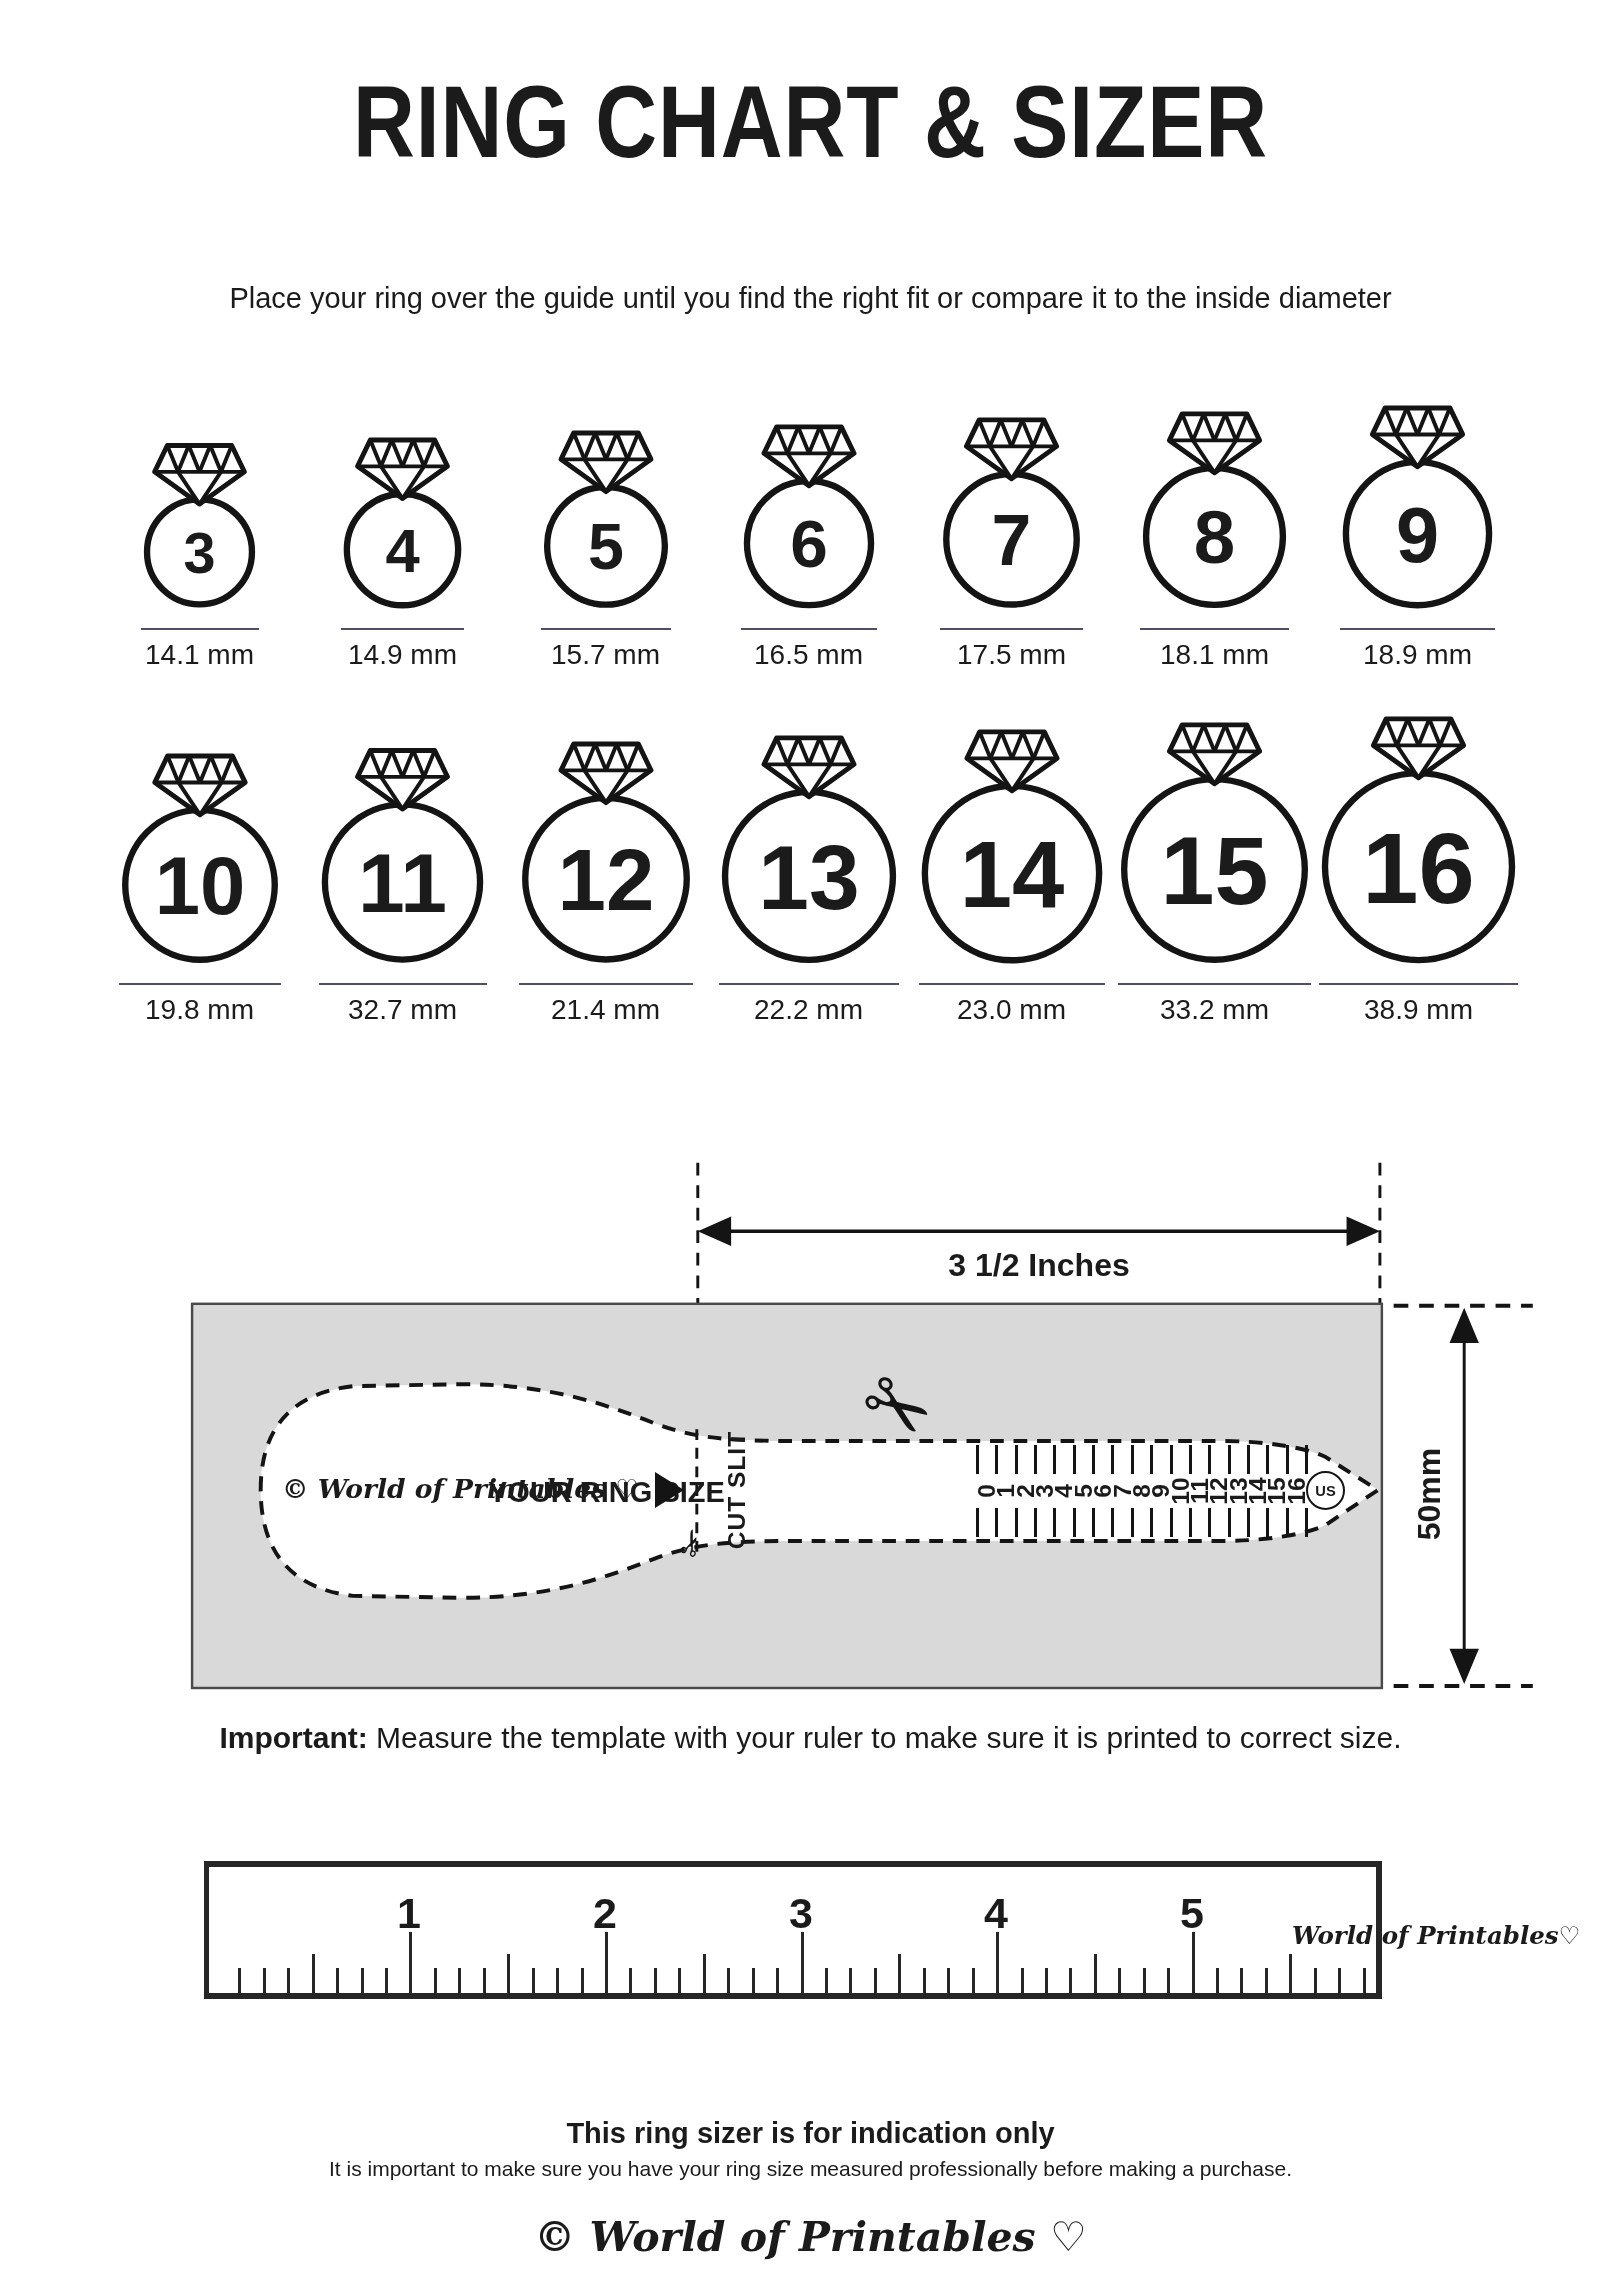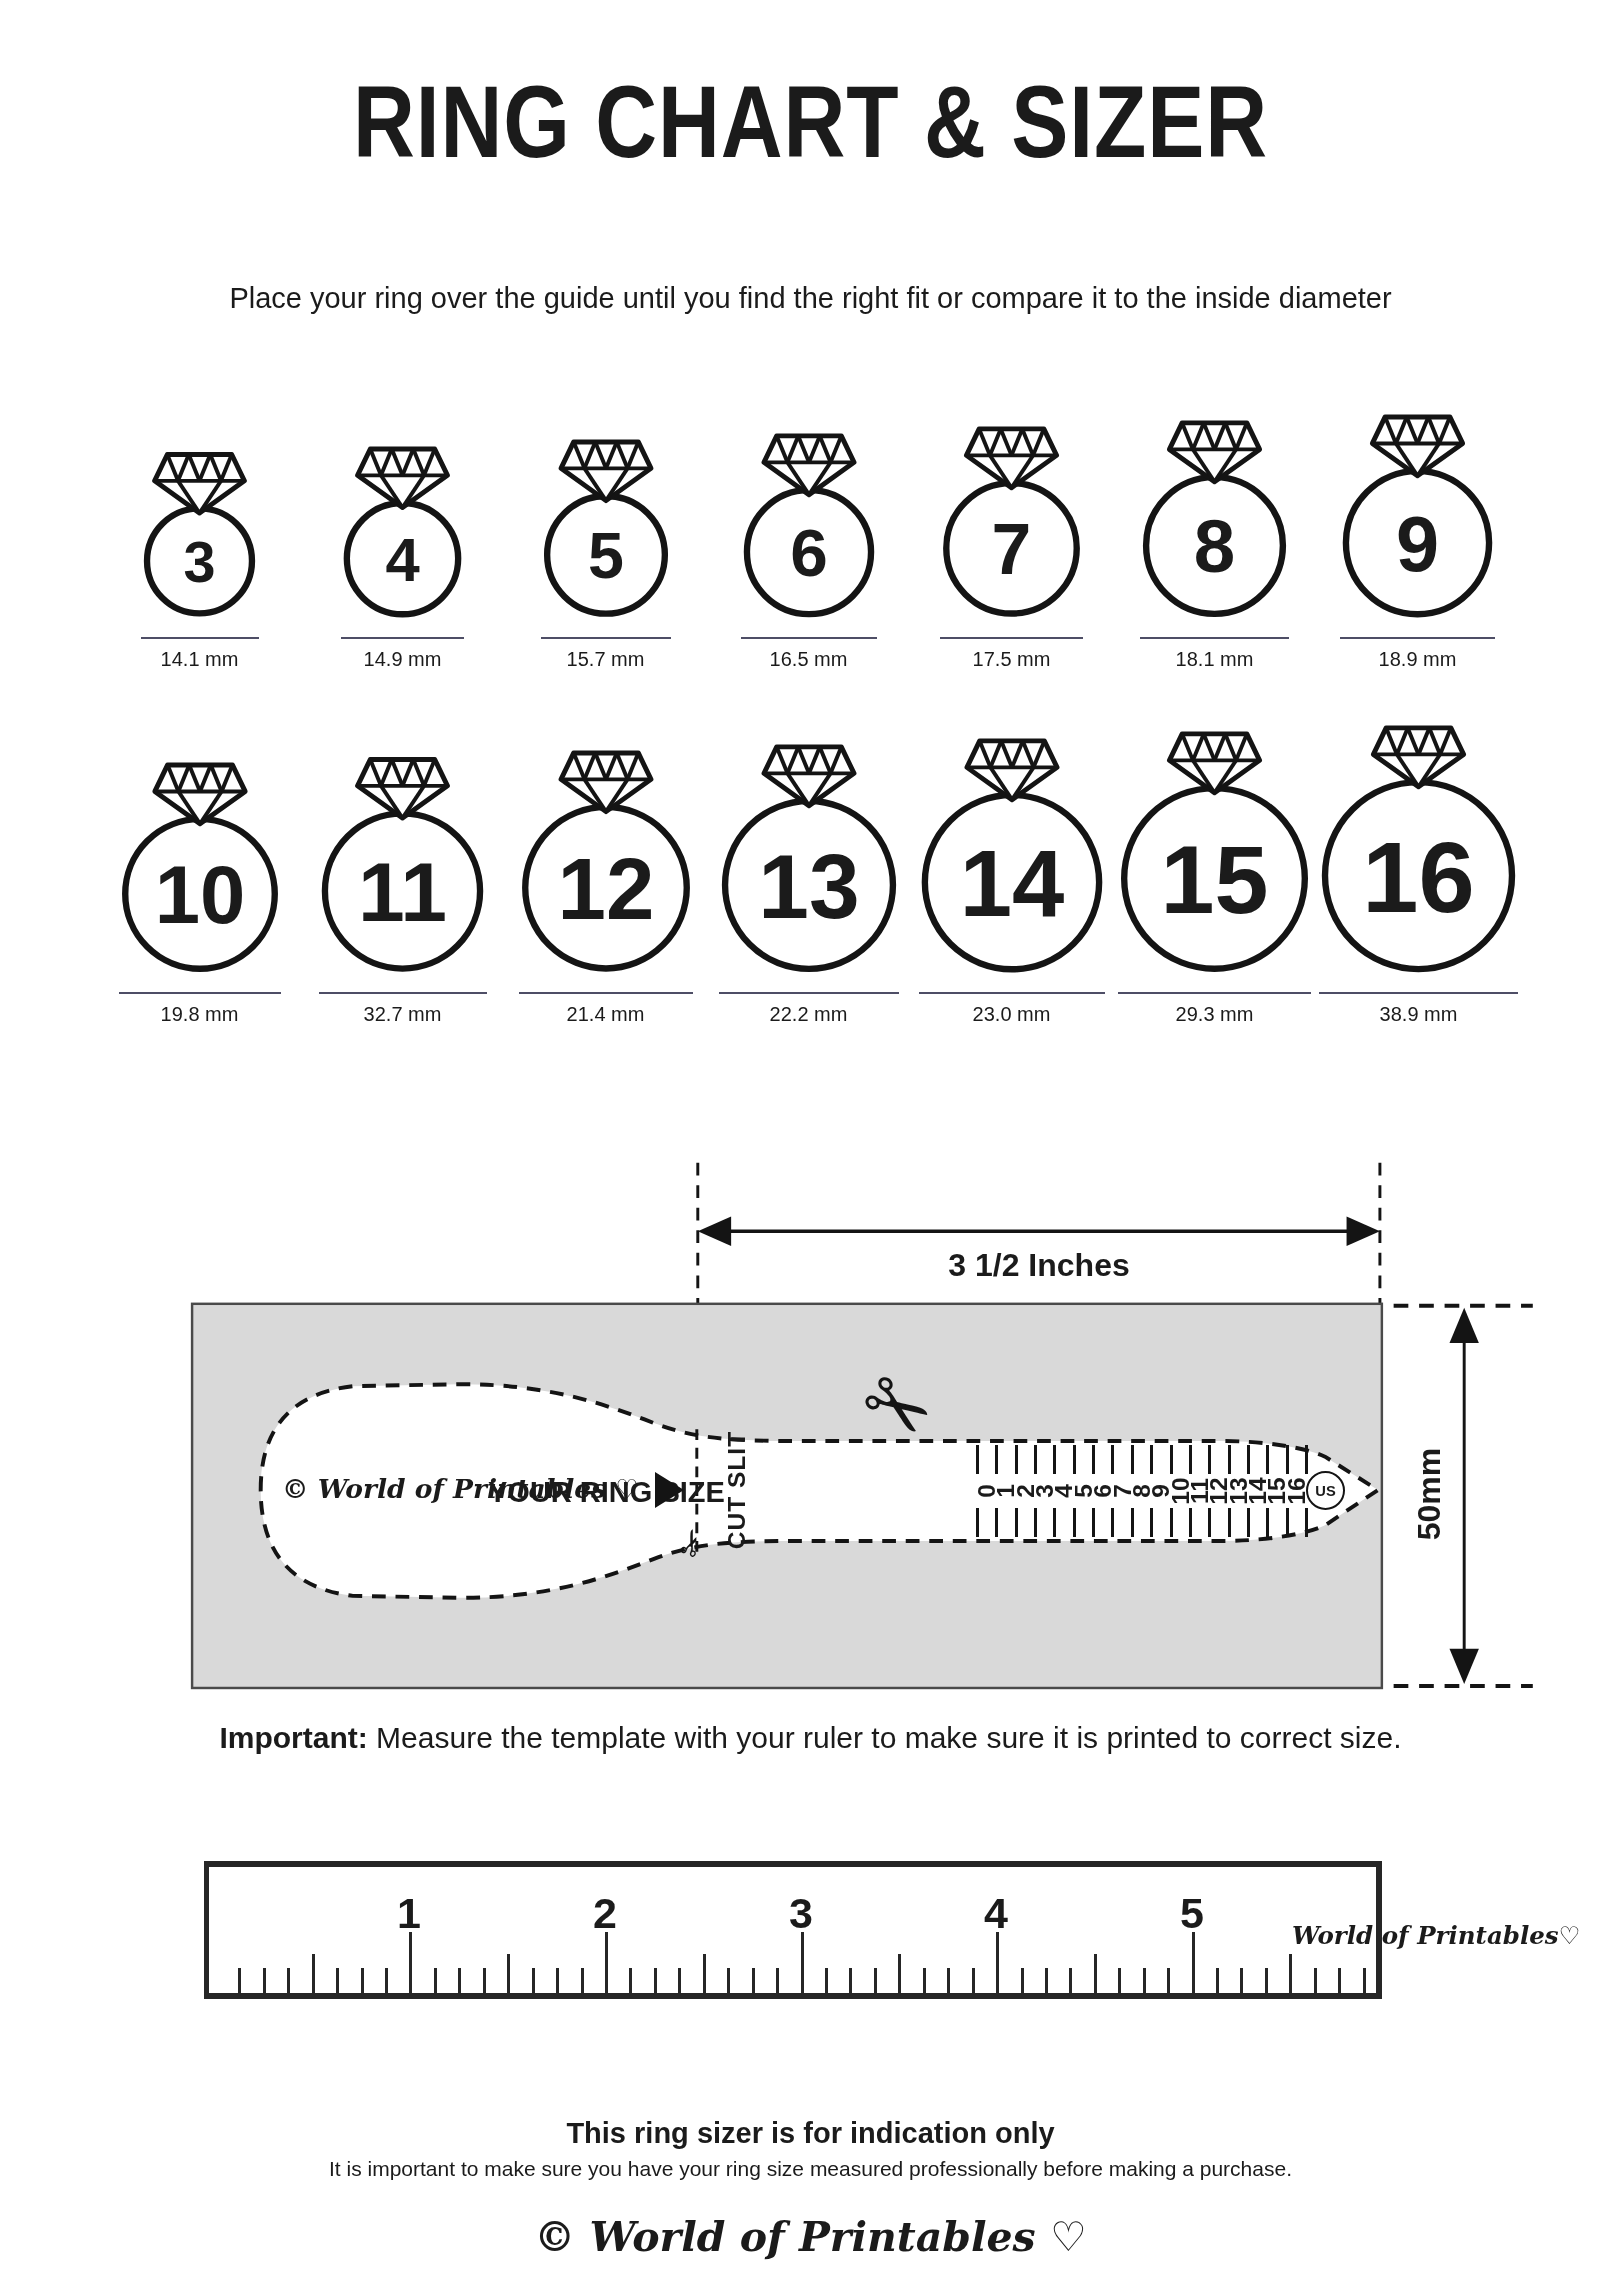--- a/index.html
+++ b/index.html
@@ -18,7 +18,7 @@
   #ring-row-2{top:730px;height:296px;}
   .ring-col{flex:0 0 203px;display:flex;flex-direction:column;align-items:center;}
   .ring-underline{height:0;border-top:2.5px solid #4e4e66;margin-top:12.7px;}
-  .ring-mm{font-size:20px;margin-top:8.8px;color:#1b1b1b;}
+  .ring-mm{font-size:28px;margin-top:8.8px;color:#1b1b1b;}
   
   .svg-layer{position:absolute;left:0;top:0;width:1621px;height:2294px;pointer-events:none;}
   .dim-label-h{position:absolute;left:1039px;top:1247px;transform:translateX(-50%);

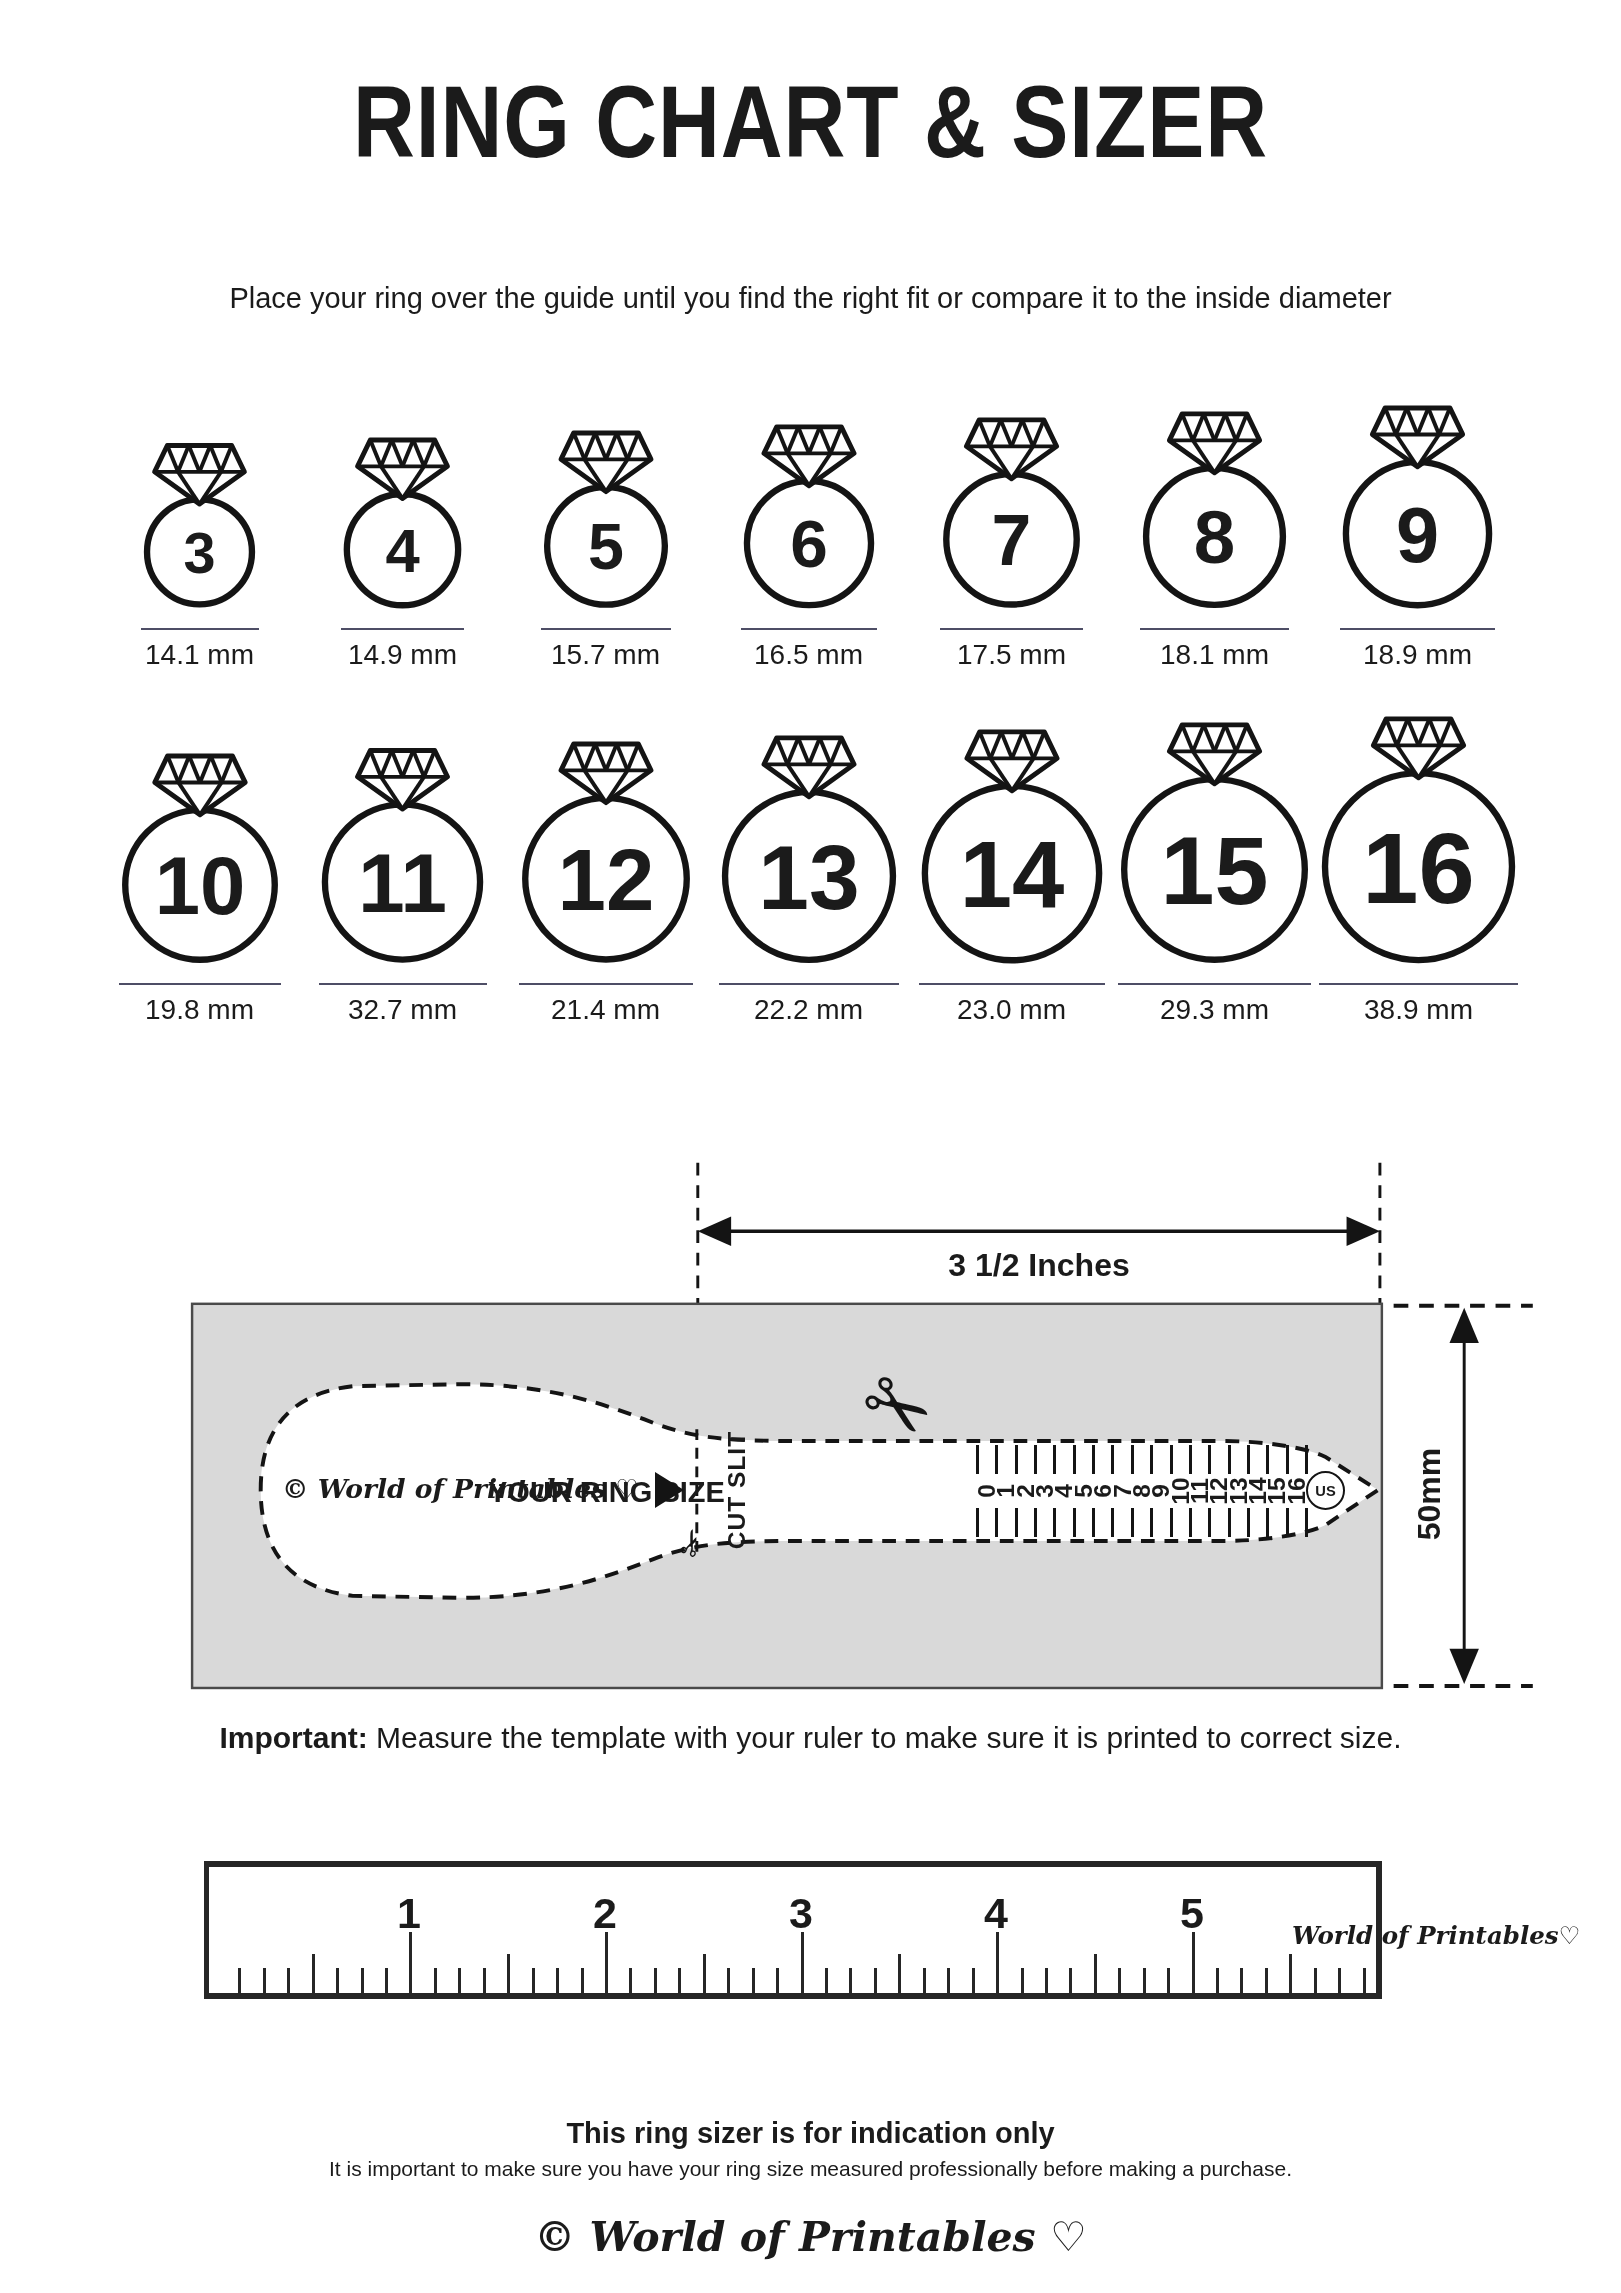--- a/index.html
+++ b/index.html
@@ -312,7 +312,7 @@
     <text x="101.5" y="187.04000000000002" text-anchor="middle" font-family="Liberation Sans, sans-serif" font-size="99" font-weight="bold" fill="#1b1b1b">15</text>
           </svg></div>
       <div class="ring-underline" style="width: 193px;"></div>
-      <div class="ring-mm">29.3 mm</div>
+      <div class="ring-mm">33.2 mm</div>
     </div>
 
     <div class="ring-col">

